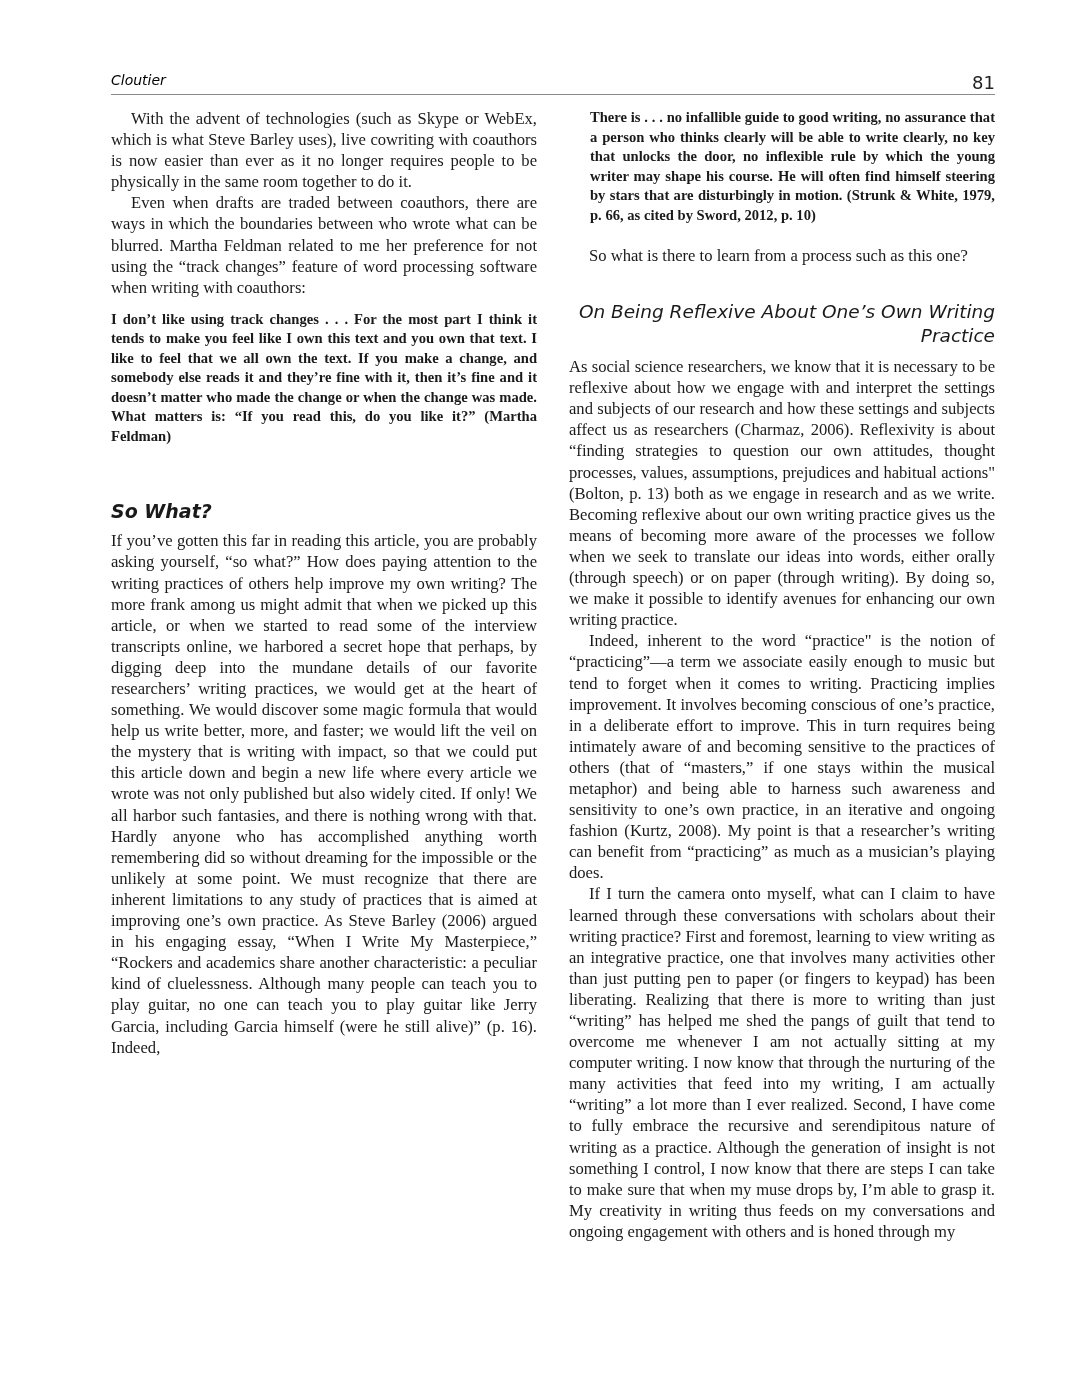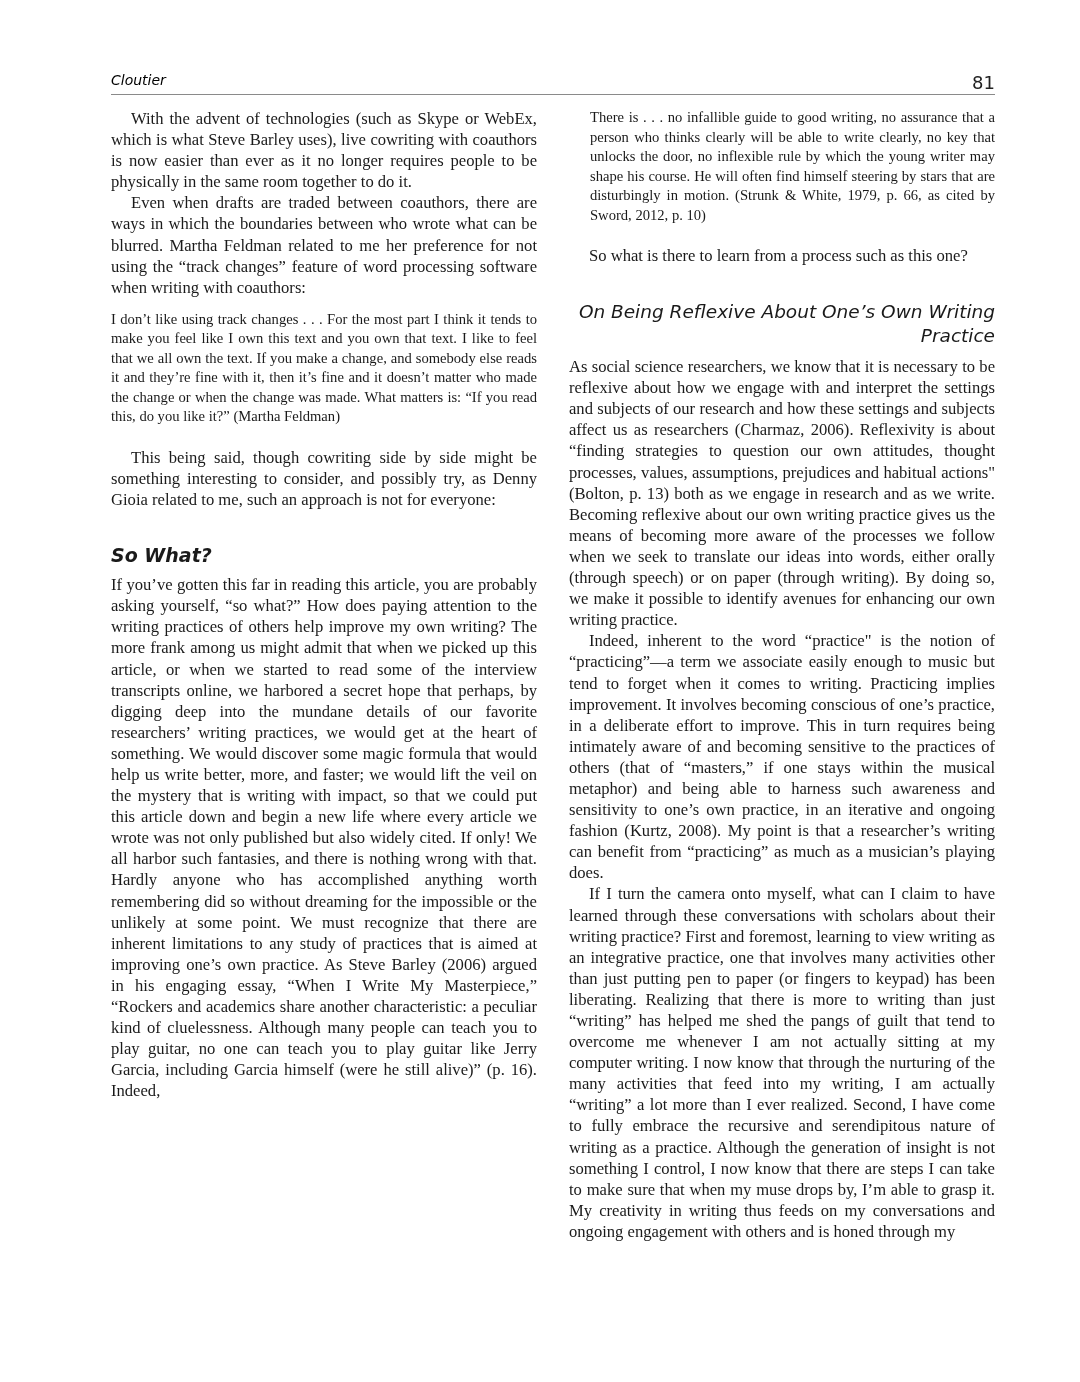--- a/index.html
+++ b/index.html
@@ -12,7 +12,7 @@
   .col.right { left: 569px; }
   .col p { margin: 0; }
   .col p.indent { text-indent: 20px; }
-  .quote { margin: 0 0 0 21px; font-size: 14.6px; line-height: 19.5px; text-align: justify; }
+  .quote { margin: 0 0 0 21px; font-size: 14.6px; line-height: 19.5px; text-align: justify; font-weight: bold; }
   .gap-s { height: 12px; }
   .gap-m { height: 20px; }
   h2.section { font-family: "DejaVu Sans", sans-serif; font-weight: bold; font-size: 19px; margin: 0 0 6px 0; line-height: 26px; font-style: italic; }

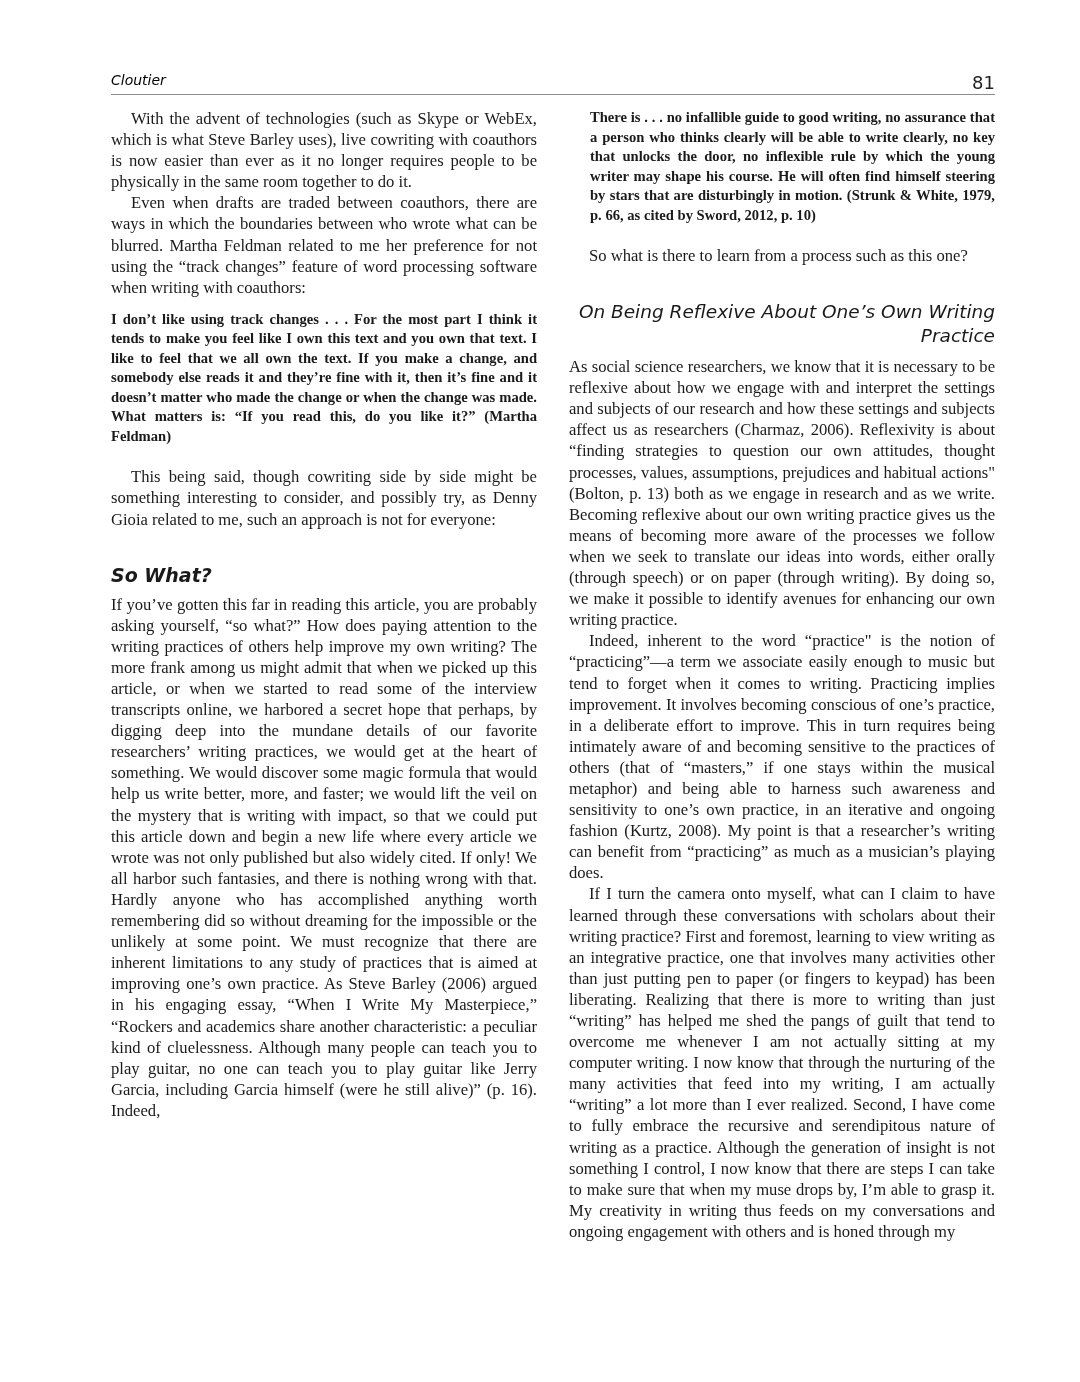--- a/index.html
+++ b/index.html
@@ -32,7 +32,6 @@
   <div class="gap-s"></div>
   <p class="quote">I don’t like using track changes . . . For the most part I think it tends to make you feel like I own this text and you own that text. I like to feel that we all own the text. If you make a change, and somebody else reads it and they’re fine with it, then it’s fine and it doesn’t matter who made the change or when the change was made. What matters is: “If you read this, do you like it?” (Martha Feldman)</p>
   <div class="gap-m"></div>
-  <p class="indent">This being said, though cowriting side by side might be something interesting to consider, and possibly try, as Denny Gioia related to me, such an approach is not for everyone:</p>
   <div class="gap-s"></div>
   <div class="gap-m"></div>
   <h2 class="section">So What?</h2>

